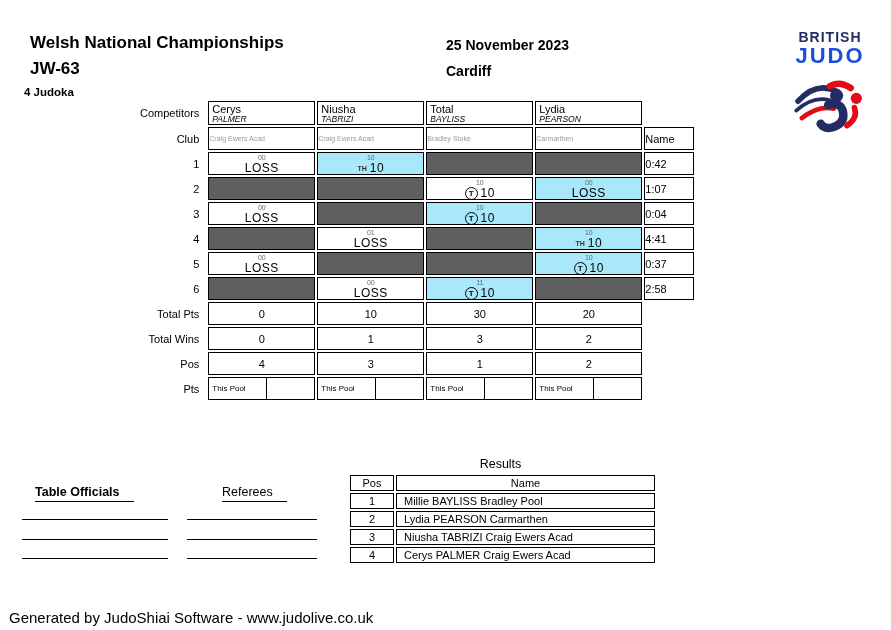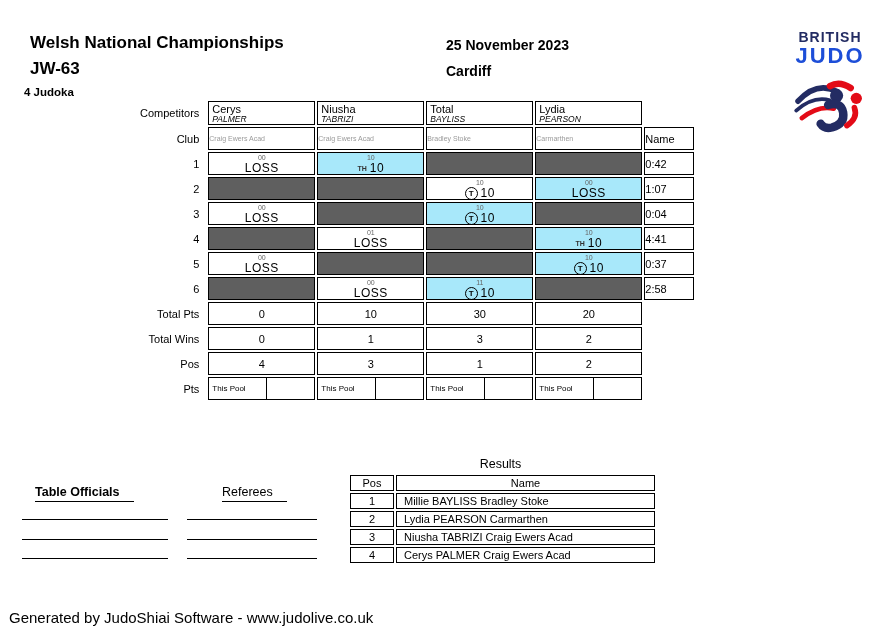--- a/index.html
+++ b/index.html
@@ -378,7 +378,7 @@
     </tr>
     <tr>
       <td class="pos">1</td>
-      <td class="nm">Millie BAYLISS Bradley Stoke</td>
+      <td class="nm">Millie BAYLISS Bradley Pool</td>
     </tr>
     <tr>
       <td class="pos">2</td>

